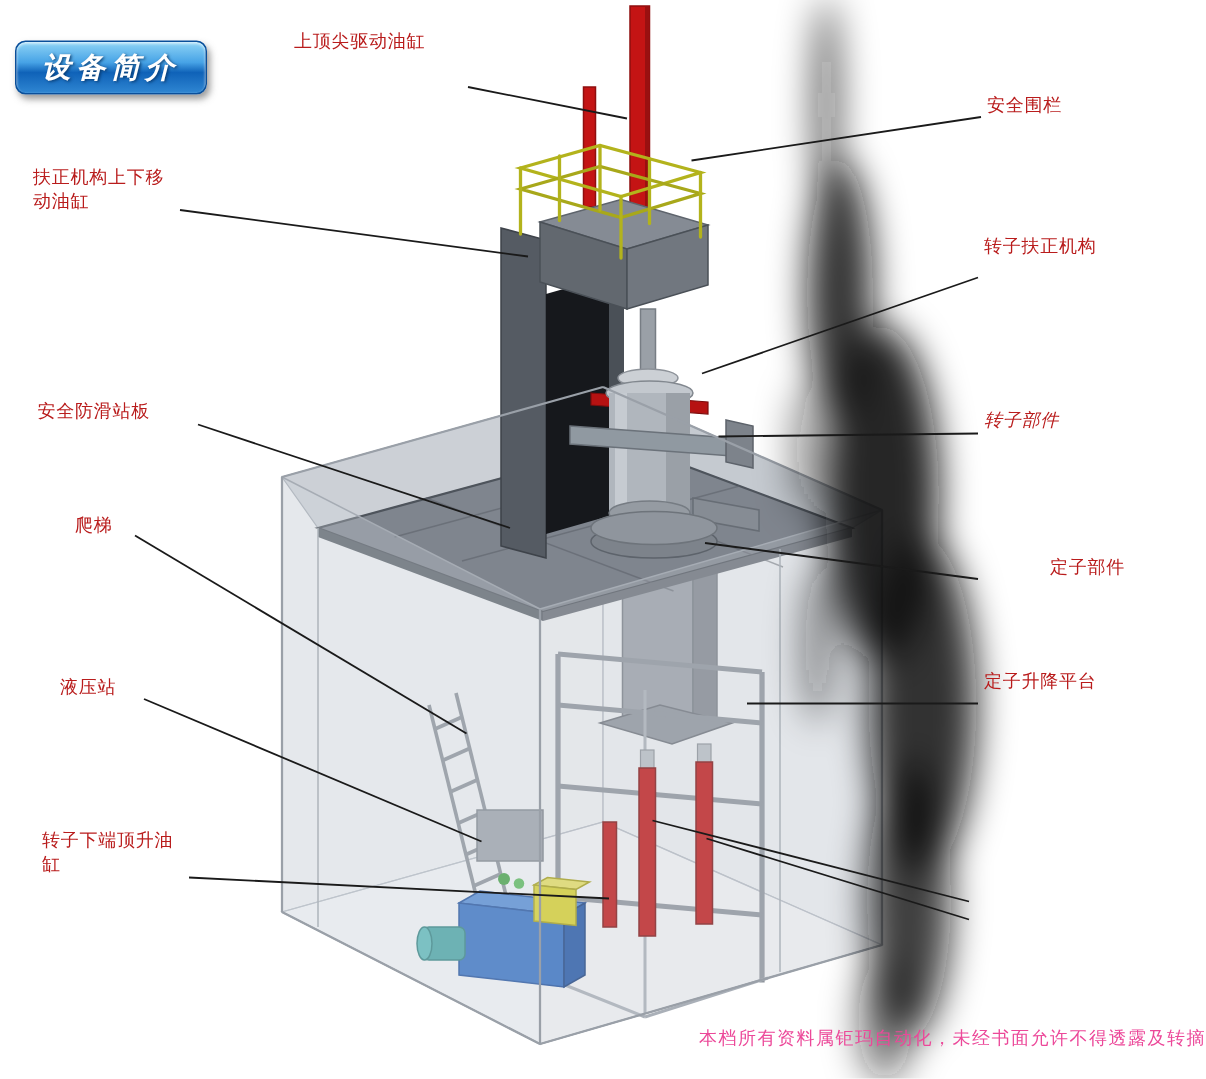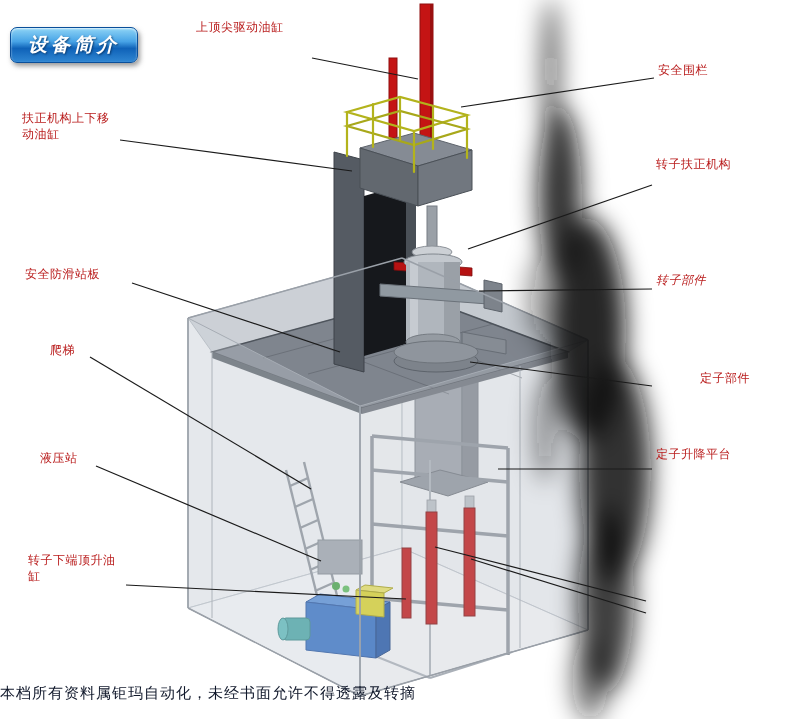--- a/index.html
+++ b/index.html
@@ -26,8 +26,8 @@
     letter-spacing:0.5px;
   }
   .watermark{
-    position:absolute;left:0;right:0;top:684px;text-align:left;
-    font-size:15px;color:#0f172a;letter-spacing:1px;
+    position:absolute;left:0;right:0;top:684px;text-align:right;
+    font-size:12px;color:#ec4899;letter-spacing:1px;
   }
 </style>
 </head>

